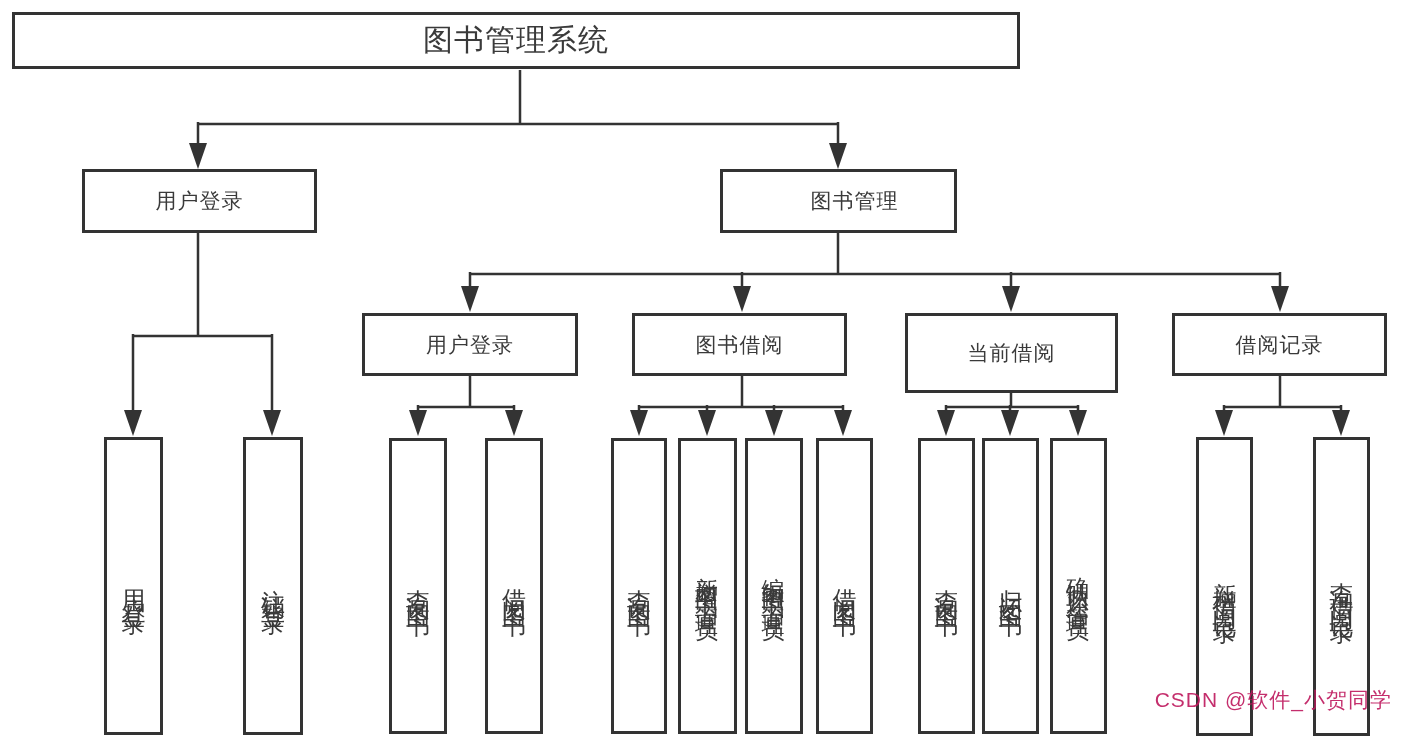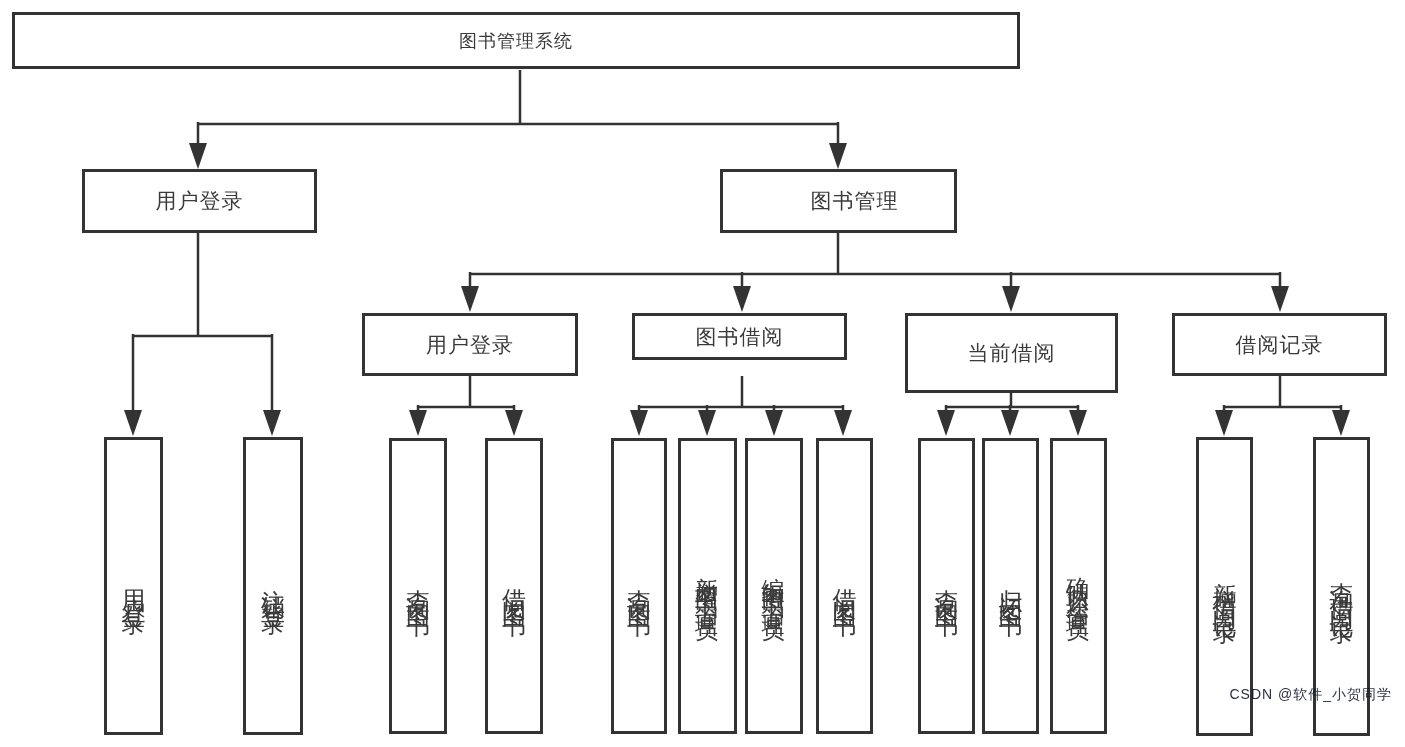--- a/index.html
+++ b/index.html
@@ -35,7 +35,7 @@
     text-align: center;
     white-space: nowrap;
   }
-  .node.root   { font-size: 18px; letter-spacing: 1px; }
+  .node.root   { font-size: 30px; letter-spacing: 1px; }
   .node.branch { font-size: 21px; letter-spacing: 1px; }
   .node.leaf {
     writing-mode: vertical-rl;

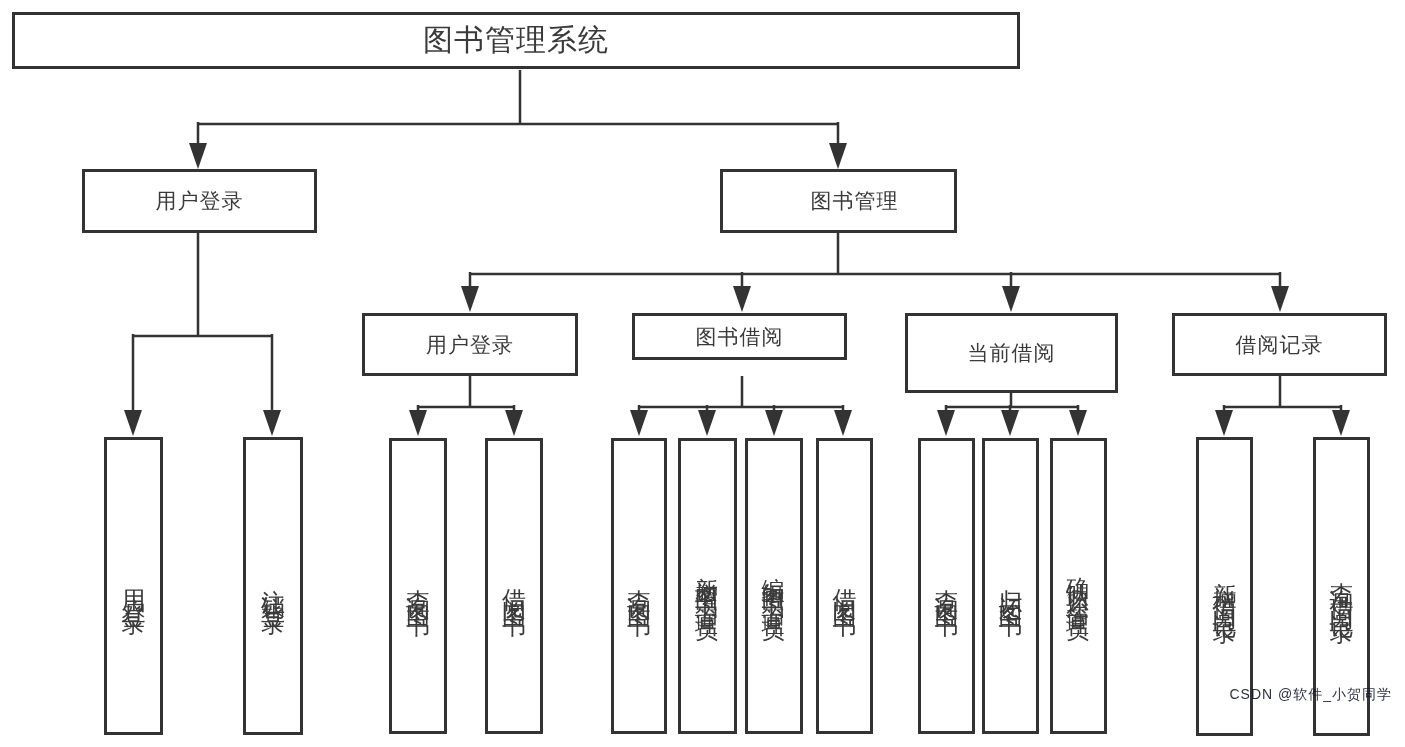--- a/index.html
+++ b/index.html
@@ -115,7 +115,7 @@
   <div class="node branch" style="left:720px; top:169px; width:237px; height:64px;padding-left:32px;">图书管理</div>
 
   <div class="node branch" style="left:362px; top:313px; width:216px; height:63px;">用户登录</div>
-  <div class="node branch" style="left:632px; top:313px; width:215px; height:47px;">图书借阅</div>
+  <div class="node branch" style="left:632px; top:313px; width:215px; height:63px;">图书借阅</div>
   <div class="node branch" style="left:905px; top:313px; width:213px; height:80px;">当前借阅</div>
   <div class="node branch" style="left:1172px; top:313px; width:215px; height:63px;">借阅记录</div>
 

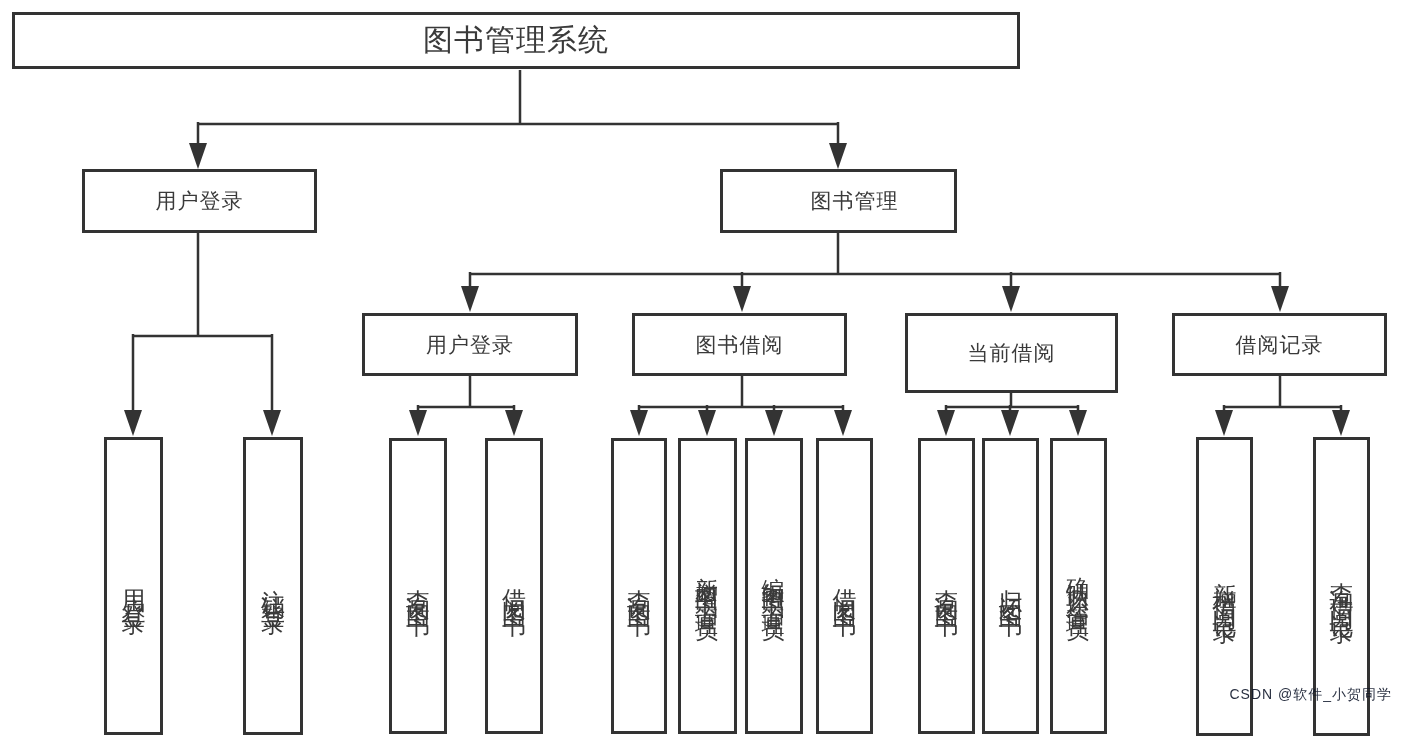--- a/index.html
+++ b/index.html
@@ -49,9 +49,9 @@
     position: absolute;
     right: 13px;
     top: 686px;
-    font-size: 14px;
+    font-size: 21px;
     letter-spacing: 1px;
-    color: #0f172a;
+    color: #be185d;
     opacity: 0.9;
     z-index: 5;
     white-space: nowrap;

